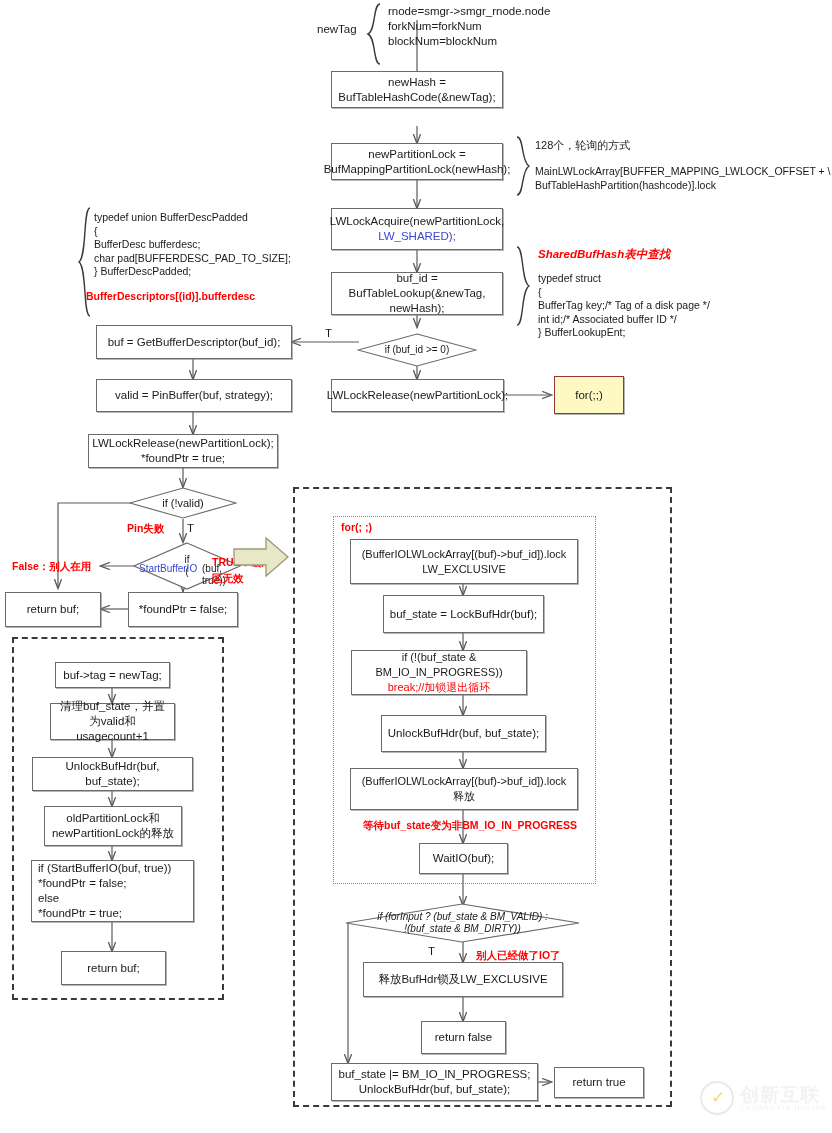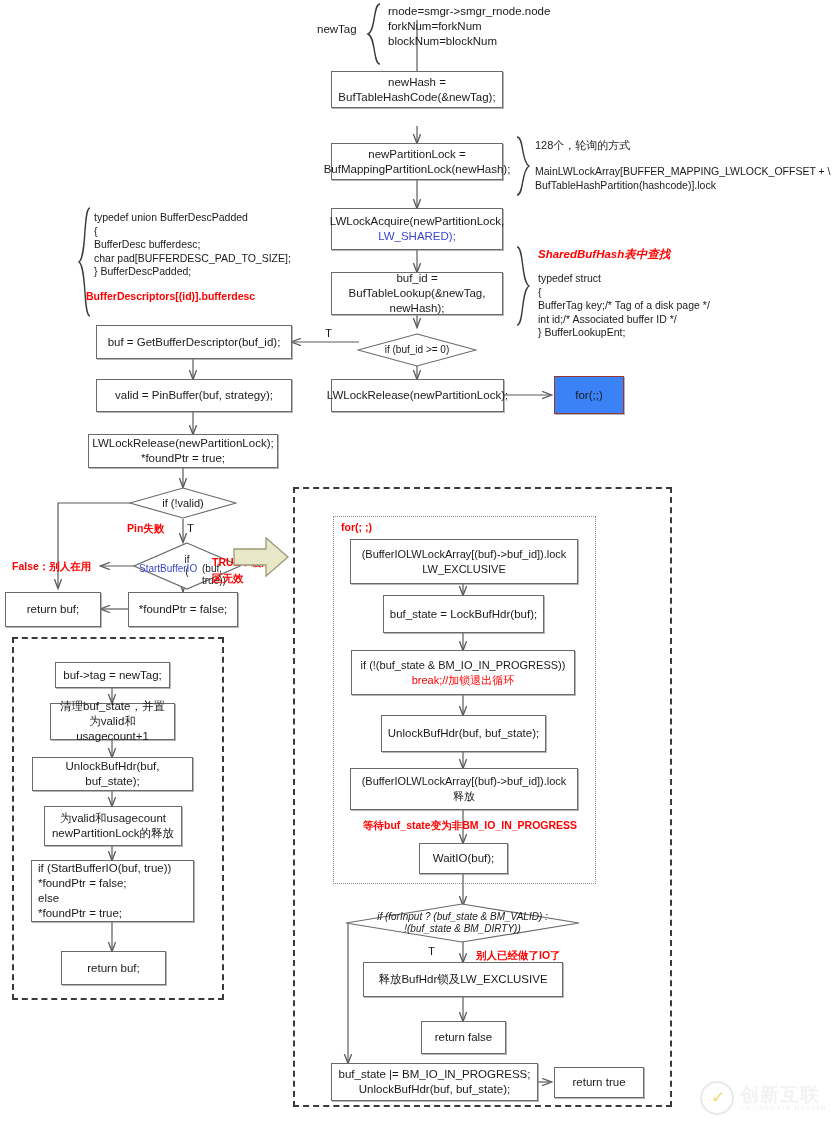--- a/index.html
+++ b/index.html
@@ -34,7 +34,7 @@
   }
   .box.left{ text-align:left; justify-content:flex-start; }
   .box.red-fill{
-    background:#3b82f6;
+    background:#fef9c3;
     border:1px solid #943634;
     color:#1a1a1a;
   }

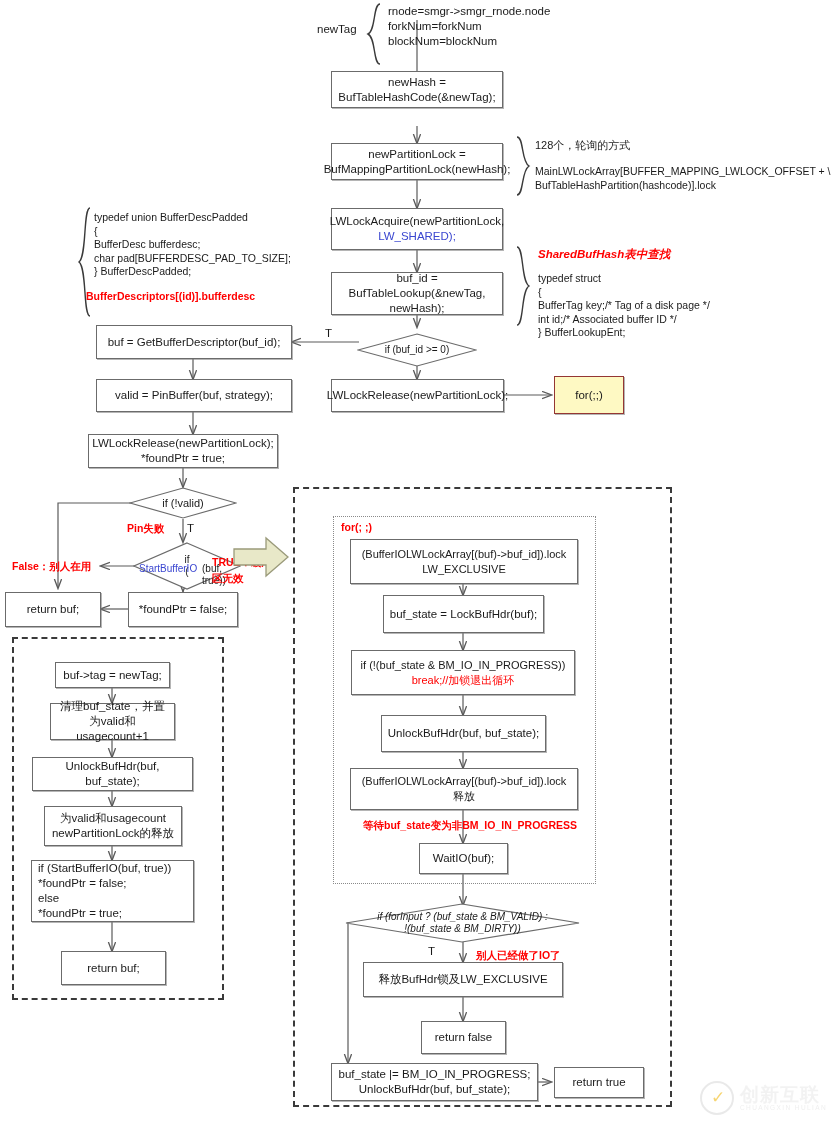--- a/index.html
+++ b/index.html
@@ -322,7 +322,7 @@
 LW_EXCLUSIVE</div>
   <div class="box" style="left:383px;top:595px;width:161px;height:38px;">buf_state = LockBufHdr(buf);</div>
 
-  <div class="box" style="left:351px;top:650px;width:224px;height:45px;flex-direction:column;font-size:11px;line-height:15px;">
+  <div class="box" style="left:351px;top:650px;width:176px;height:45px;flex-direction:column;font-size:11px;line-height:15px;">
     <span>if (!(buf_state &amp; BM_IO_IN_PROGRESS))</span>
     <span style="color:#ff0000;">break;//加锁退出循环</span>
   </div>

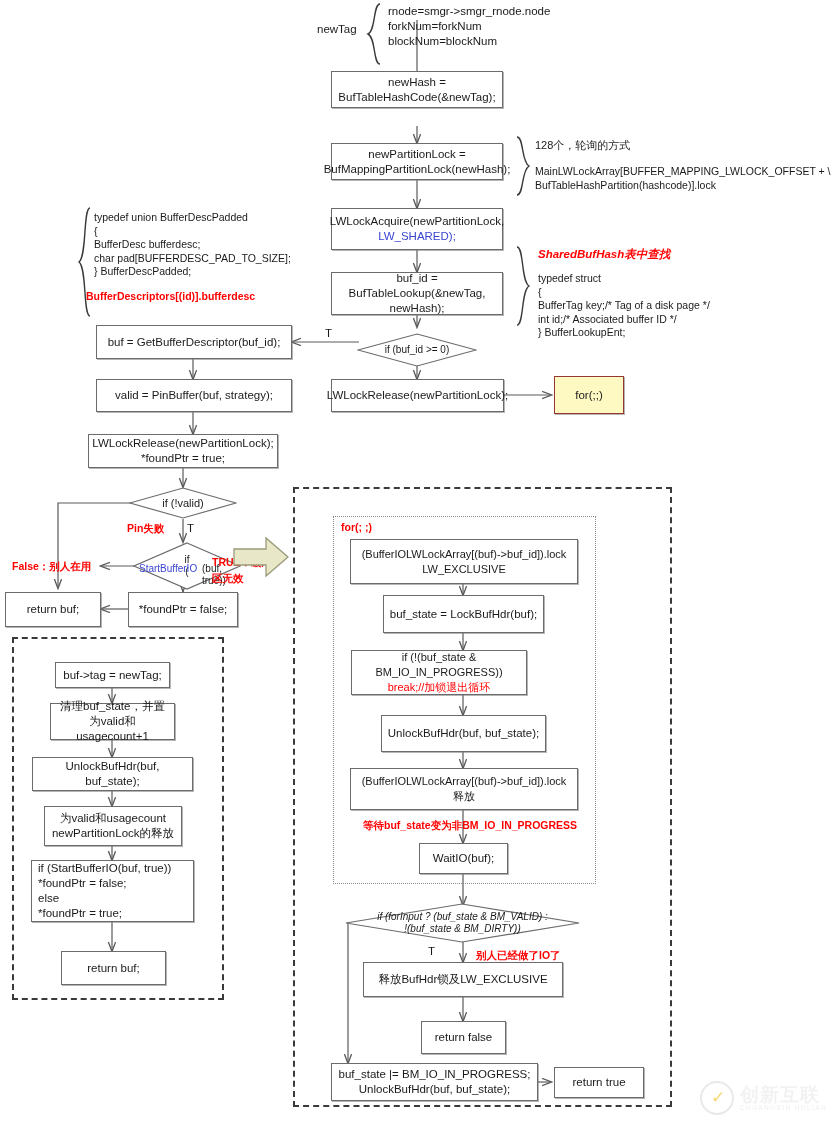--- a/index.html
+++ b/index.html
@@ -305,7 +305,7 @@
   <div class="box" style="left:50px;top:703px;width:125px;height:37px;">清理buf_state，并置
 为valid和usagecount+1</div>
   <div class="box" style="left:32px;top:757px;width:161px;height:34px;">UnlockBufHdr(buf, buf_state);</div>
-  <div class="box" style="left:44px;top:806px;width:138px;height:40px;">为valid和usagecount
+  <div class="box" style="left:44px;top:806px;width:138px;height:40px;">oldPartitionLock和
 newPartitionLock的释放</div>
   <div class="box left" style="left:31px;top:860px;width:163px;height:62px;padding-left:6px;">if (StartBufferIO(buf, true))
       *foundPtr = false;

